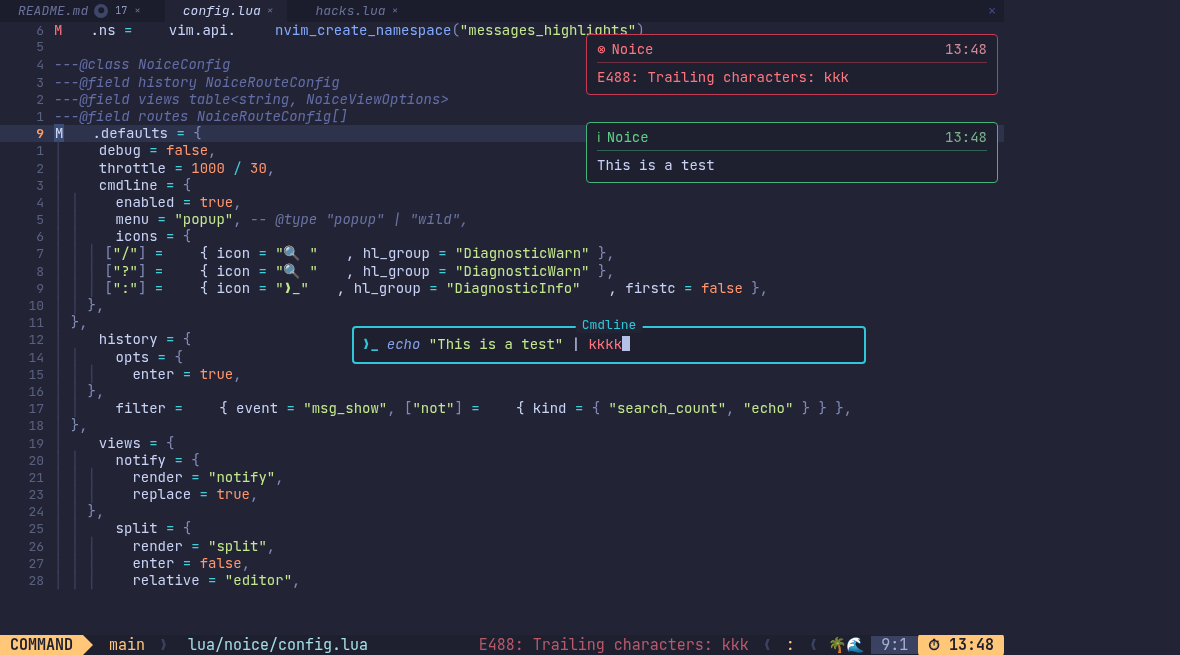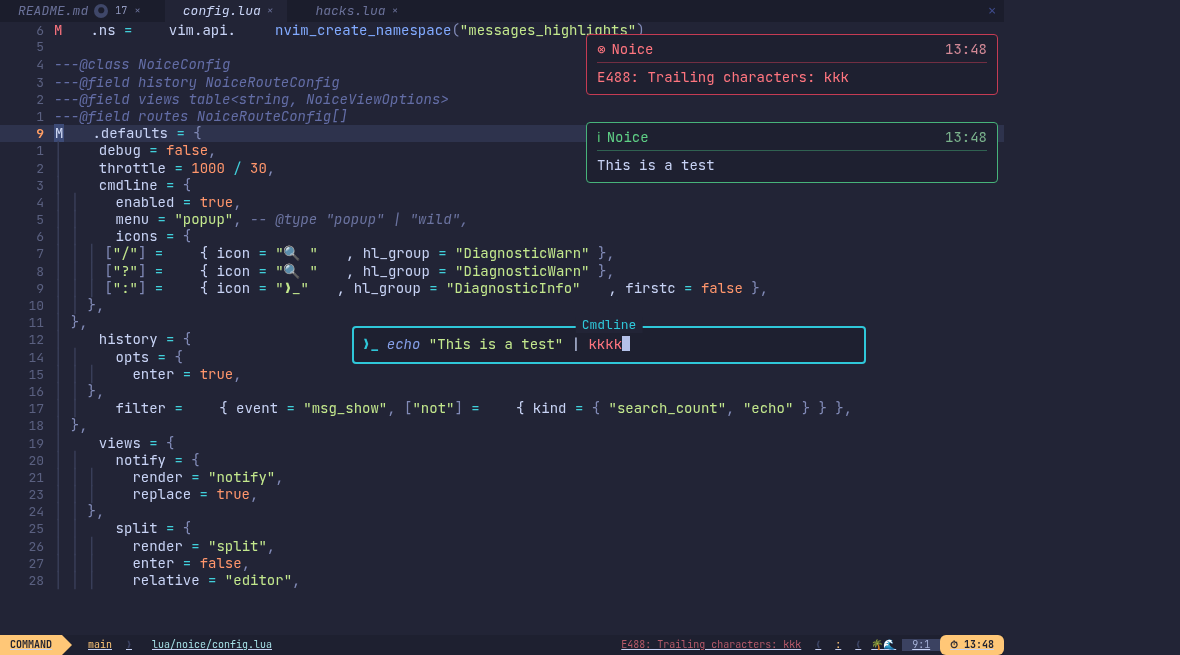--- a/index.html
+++ b/index.html
@@ -144,9 +144,8 @@
     position:absolute; left:0; right:0; bottom:0; height:20px;
     display:flex; align-items:center;
     background: var(--status-bg);
-    font-size:10px;
+    font-size:15px;
     overflow: hidden;
-    text-decoration: underline;
   }
   .seg { display:flex; align-items:center; height:100%; padding:0 10px; gap:6px;}
   .seg.mode { background: var(--status-yellow); color:#1e2030; font-weight:bold;}

